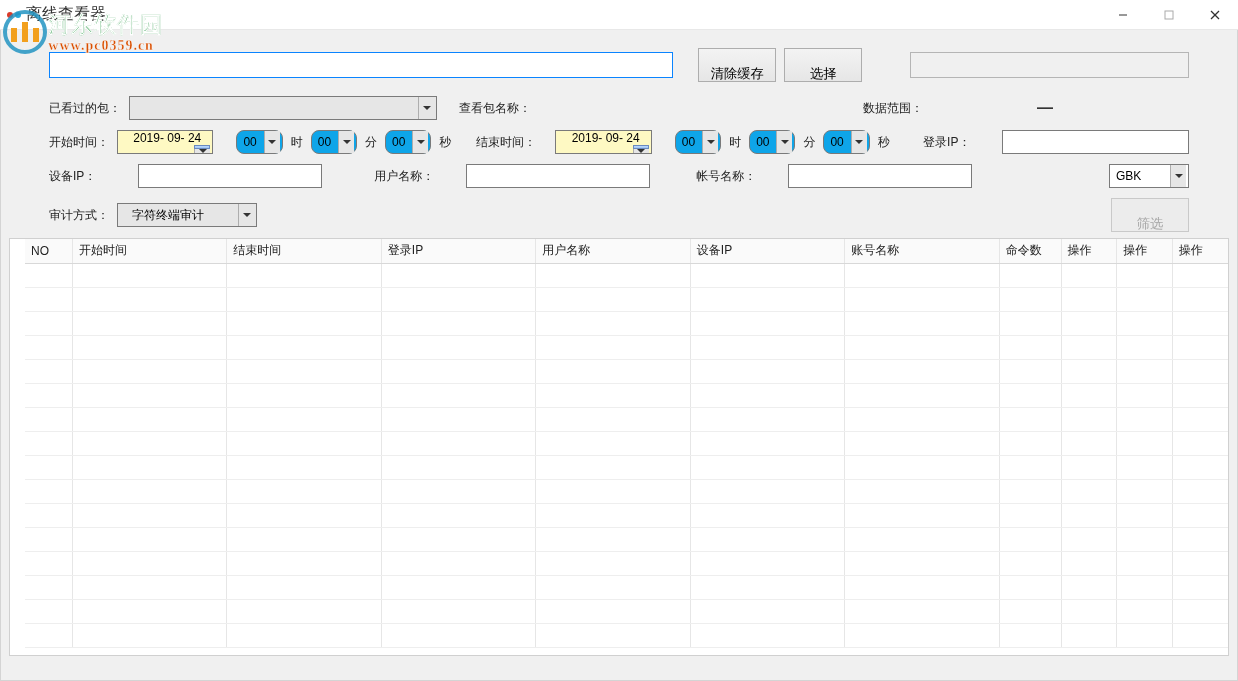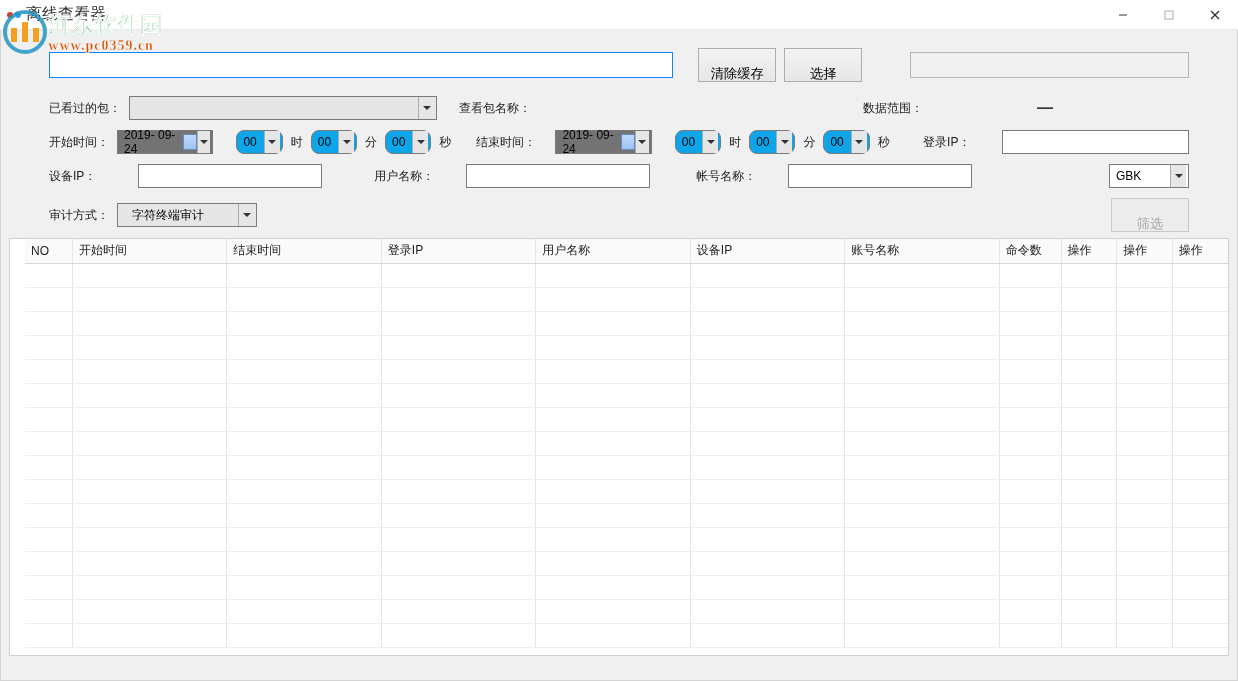--- a/index.html
+++ b/index.html
@@ -103,7 +103,7 @@
     display: inline-flex; align-items: center; padding: 0 2px 0 6px;
     position: relative;
   }
-  .dateinput { background:#737373; width:110px; }
+  .dateinput { background:#fef9c3; width:110px;flex-direction:column; }
   .dateinput .cal-icon {
     width:16px;height:16px;margin-left:auto;
     background: linear-gradient(#bcd8ff,#9ec4f2);

